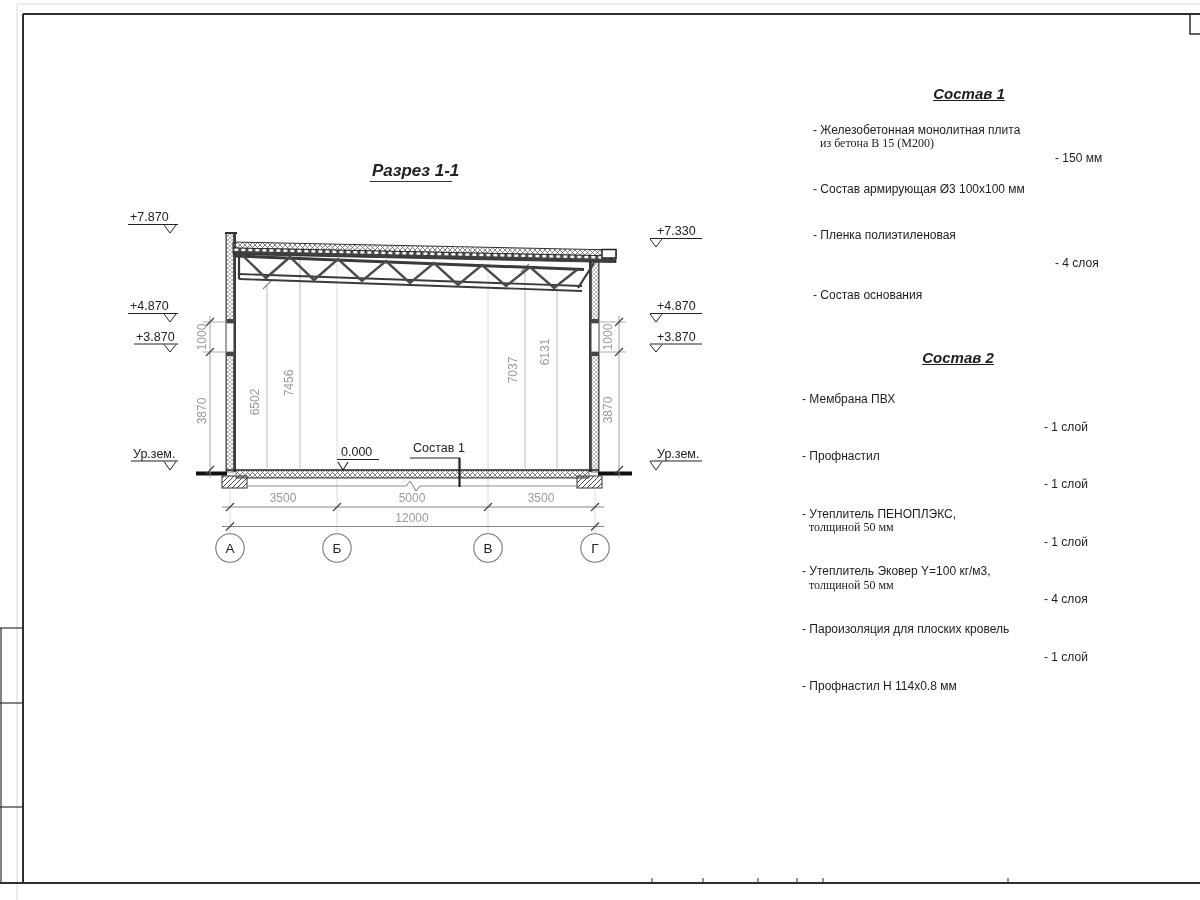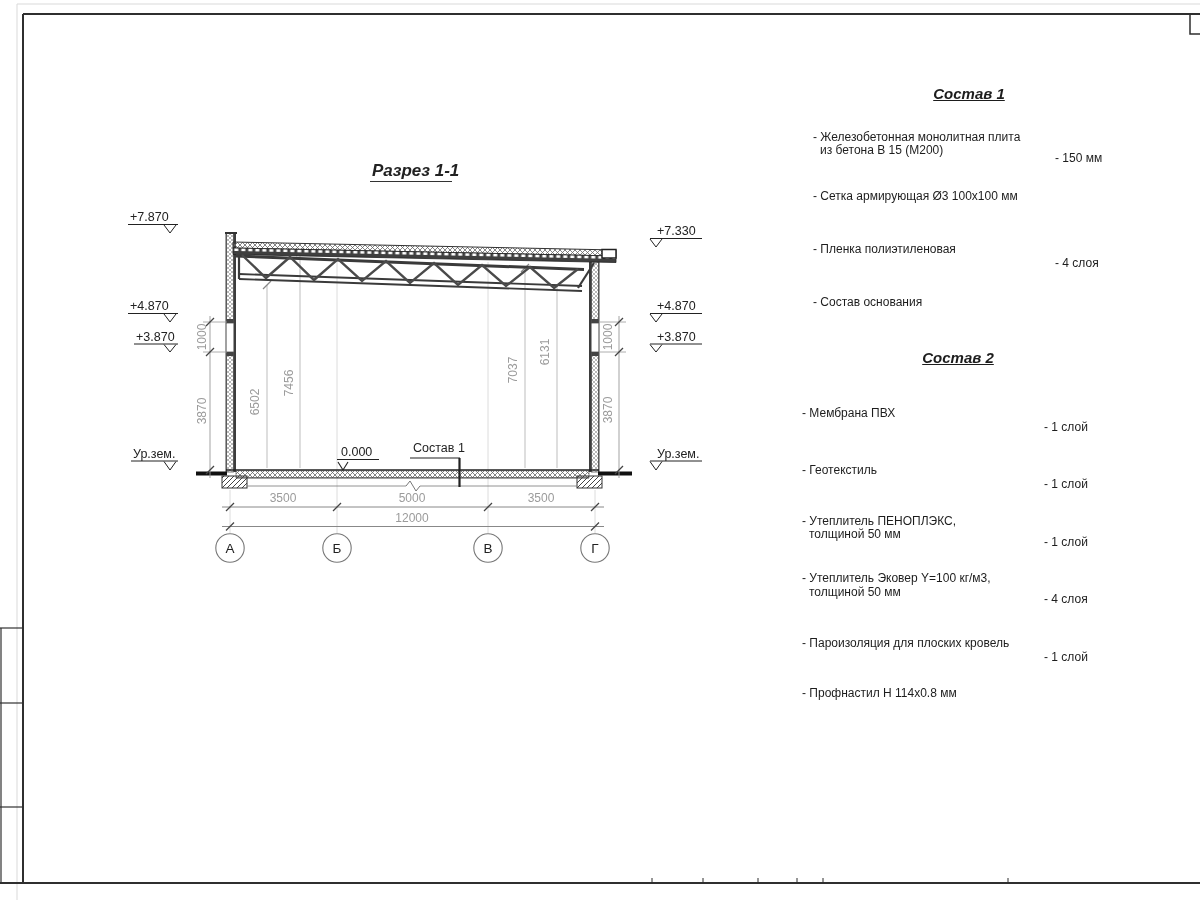--- a/index.html
+++ b/index.html
@@ -18,7 +18,7 @@
   .mat-items{display:flex;flex-direction:column;}
   #list1 .mat-items{margin-top:23px;gap:18px;}
   #list2 .mat-items{margin-top:28px;gap:16px;}
-  .mat-item{display:flex;align-items:center;}
+  .mat-item{display:flex;align-items:flex-start;}
   .mat-lbl{width:242px;}
   .mat-line+ .mat-line{padding-left:7px;}
   .mat-val{white-space:nowrap;margin-top:28px;}

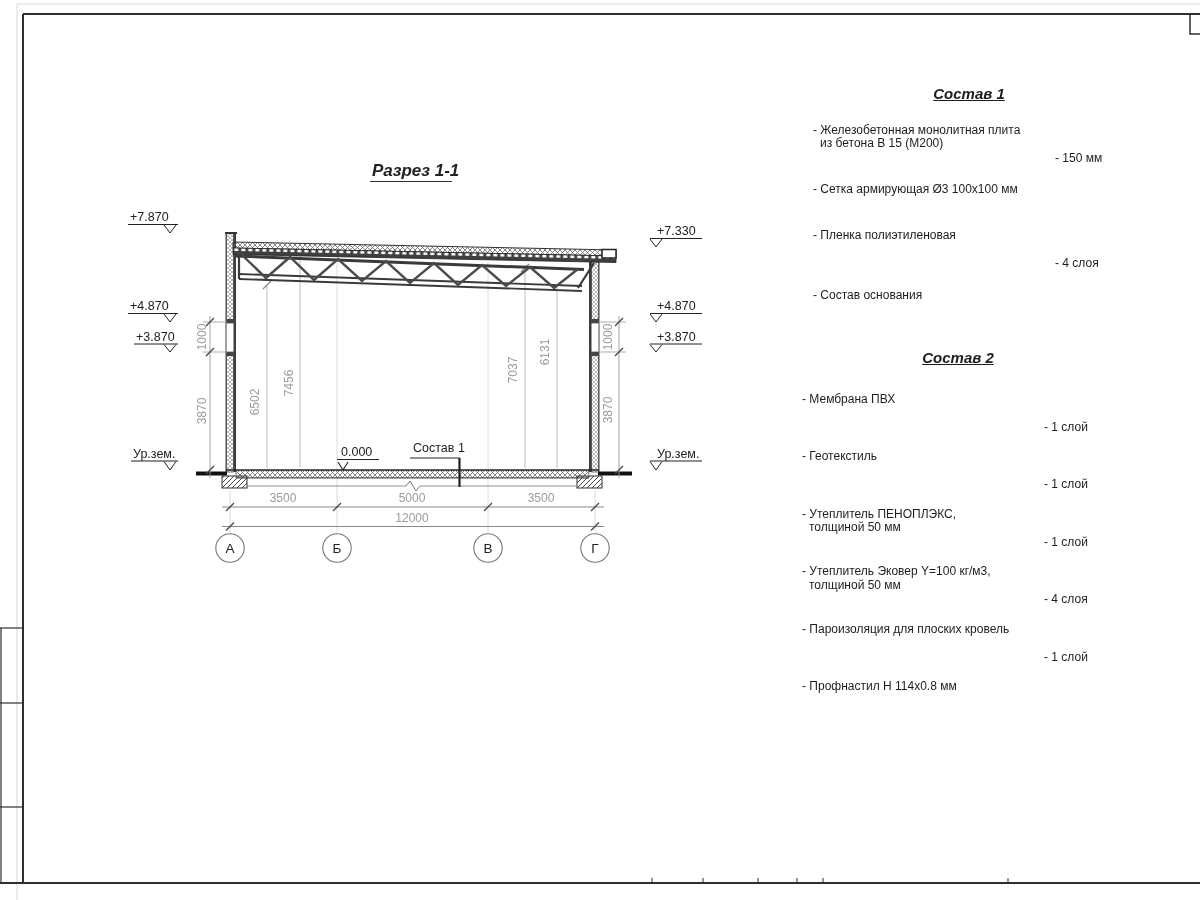--- a/index.html
+++ b/index.html
@@ -20,7 +20,7 @@
   #list2 .mat-items{margin-top:28px;gap:16px;}
   .mat-item{display:flex;align-items:flex-start;}
   .mat-lbl{width:242px;}
-  .mat-line+ .mat-line{padding-left:7px;}
+  .mat-line+ .mat-line{padding-left:7px;font-family:Liberation Serif, serif;}
   .mat-val{white-space:nowrap;margin-top:28px;}
 </style>
 </head>

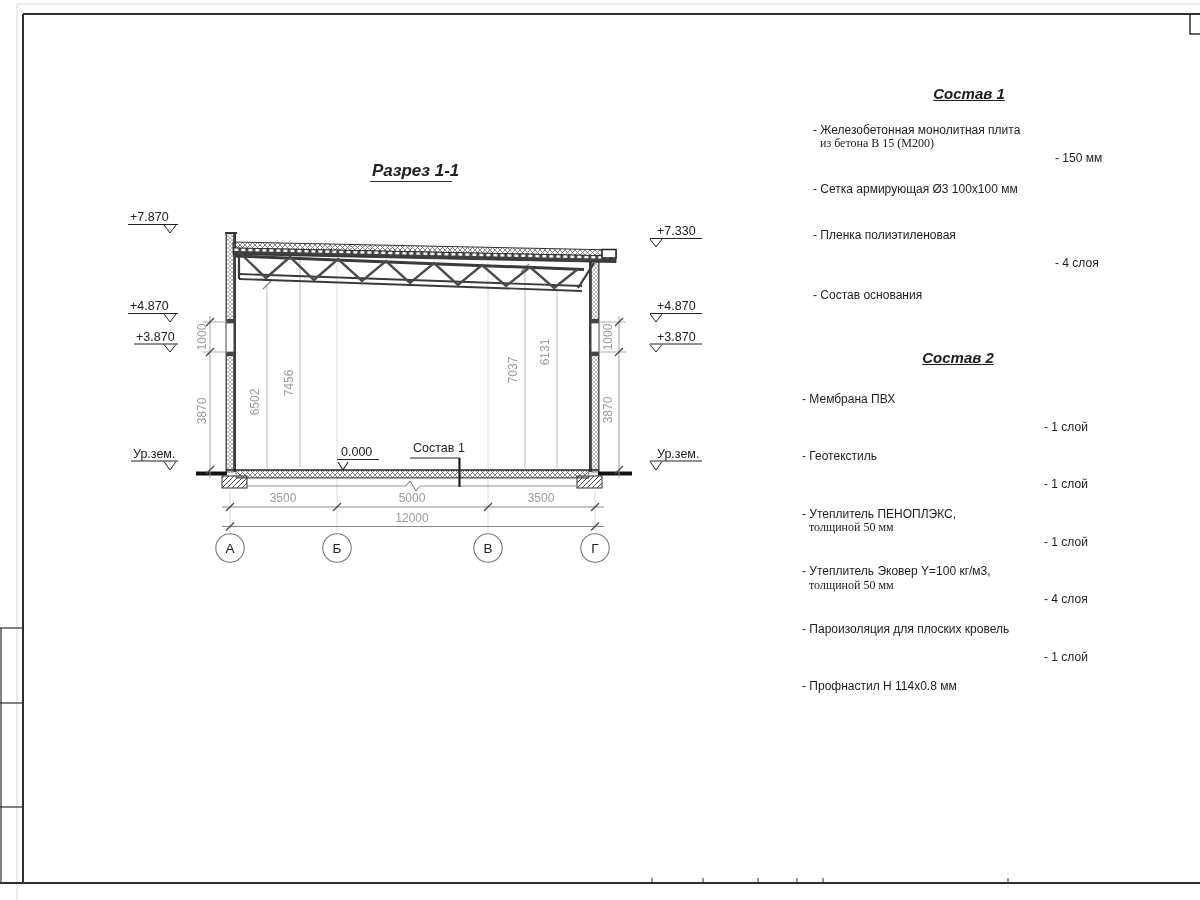--- a/index.html
+++ b/index.html
@@ -257,7 +257,7 @@
     </div>
     <div class="mat-item">
       <div class="mat-lbl">
-        <div class="mat-line">- Сетка армирующая Ø3 100х100 мм</div>
+        <div class="mat-line">- Состав армирующая Ø3 100х100 мм</div>
       </div>
       <div class="mat-val"></div>
     </div>

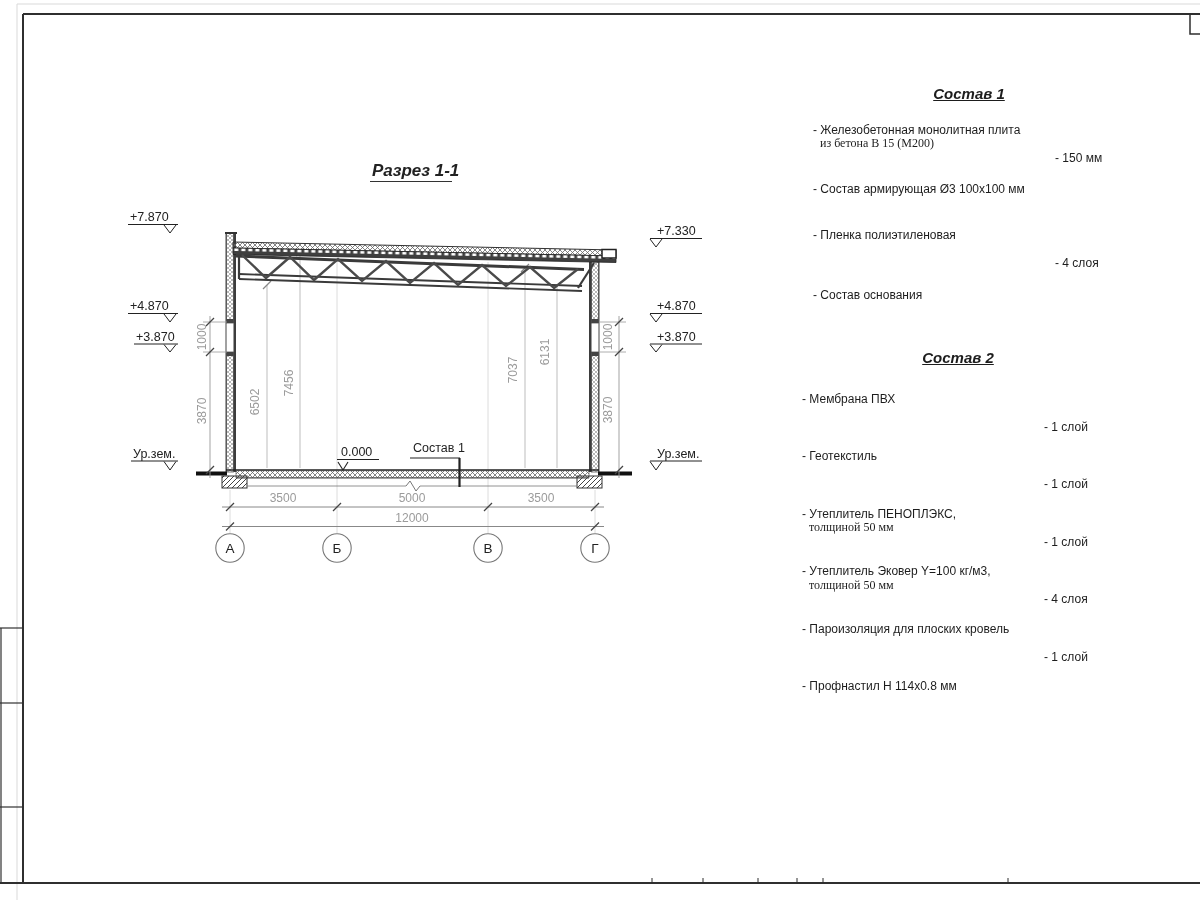--- a/index.html
+++ b/index.html
@@ -287,7 +287,7 @@
     </div>
     <div class="mat-item">
       <div class="mat-lbl">
-        <div class="mat-line">- Геотекстиль</div>
+        <div class="mat-line">- Профнастил</div>
       </div>
       <div class="mat-val">- 1 слой</div>
     </div>

